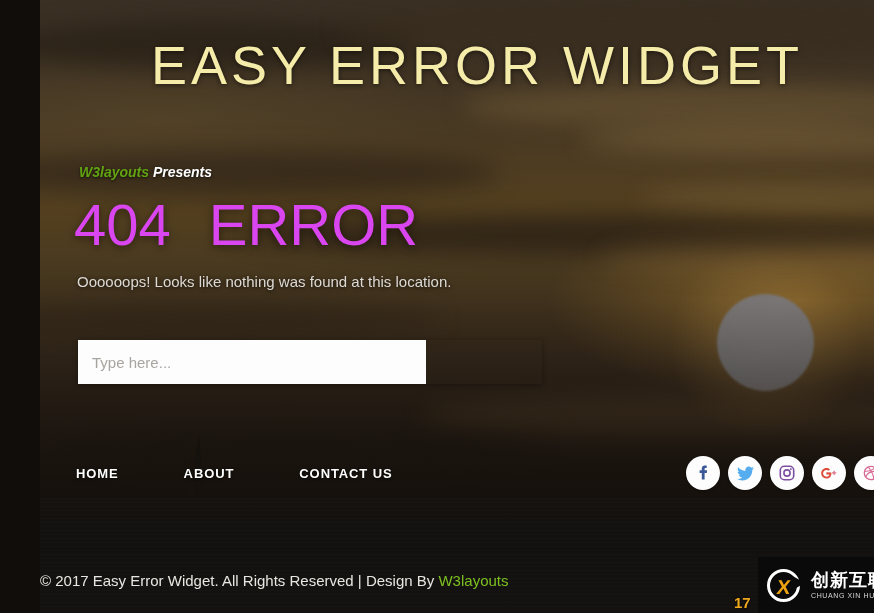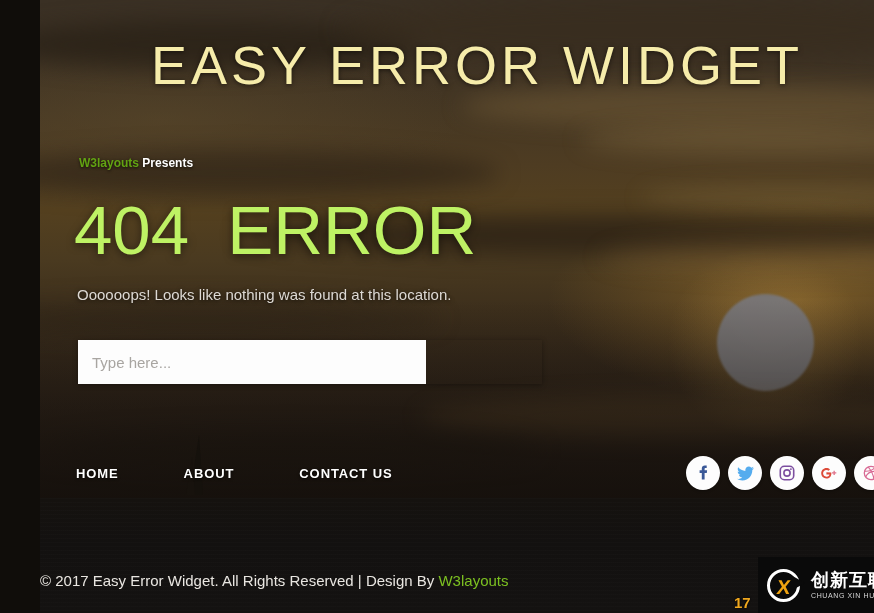--- a/index.html
+++ b/index.html
@@ -128,8 +128,8 @@
   }
 
   .presents {
-    position:absolute; left:39px; top:156px;
-    font-size:12px; font-weight:700;
+    position:absolute; left:39px; top:164px;
+    font-size:14px; font-style:italic; font-weight:700;
     color:#ffffff;
     text-shadow:0 1px 3px rgba(0,0,0,0.7);
   }

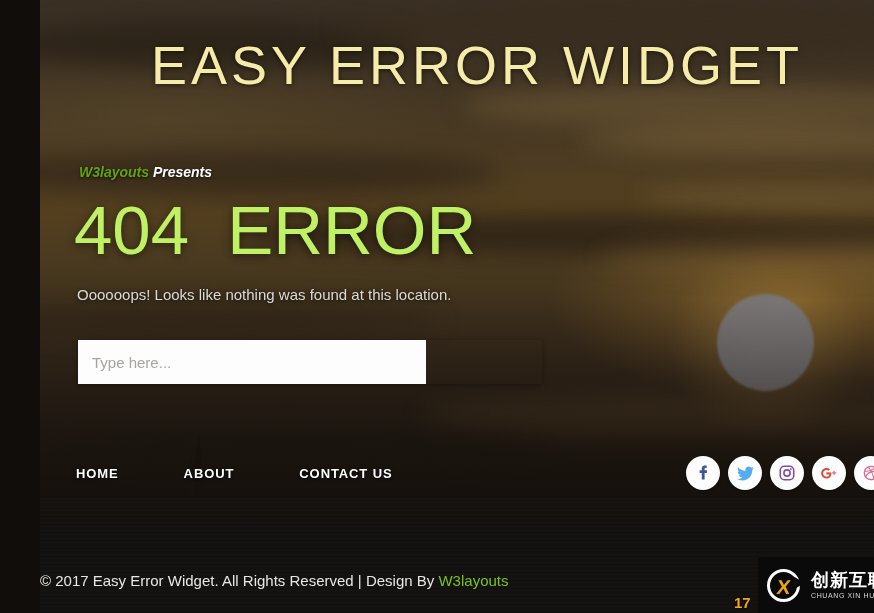--- a/index.html
+++ b/index.html
@@ -137,9 +137,9 @@
 
   .err-heading {
     position:absolute; left:34px; top:196px;
-    font-size:69px;
+    font-size:58px;
     font-weight:400;
-    color:#bef264;
+    color:#d946ef;
     letter-spacing:0px;
     line-height:1;
     text-shadow:0 2px 8px rgba(0,0,0,0.5);

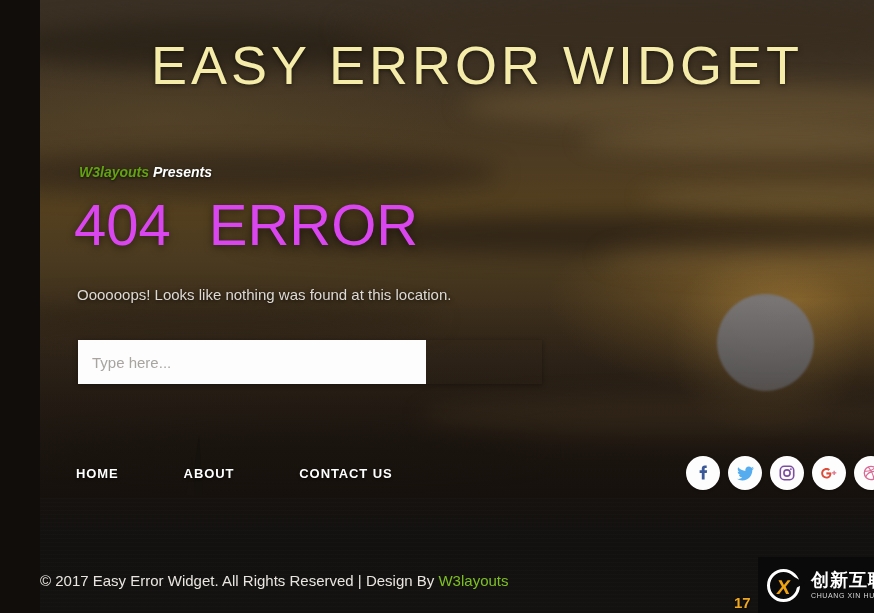--- a/index.html
+++ b/index.html
@@ -148,7 +148,7 @@
   .err-heading .gap { display:inline-block; width:38px; }
 
   .err-sub {
-    position:absolute; left:37px; top:286px;
+    position:absolute; left:37px; top:273px;
     font-size:15px;
     color:#ddd9d4;
     text-shadow:0 1px 4px rgba(0,0,0,0.75);

